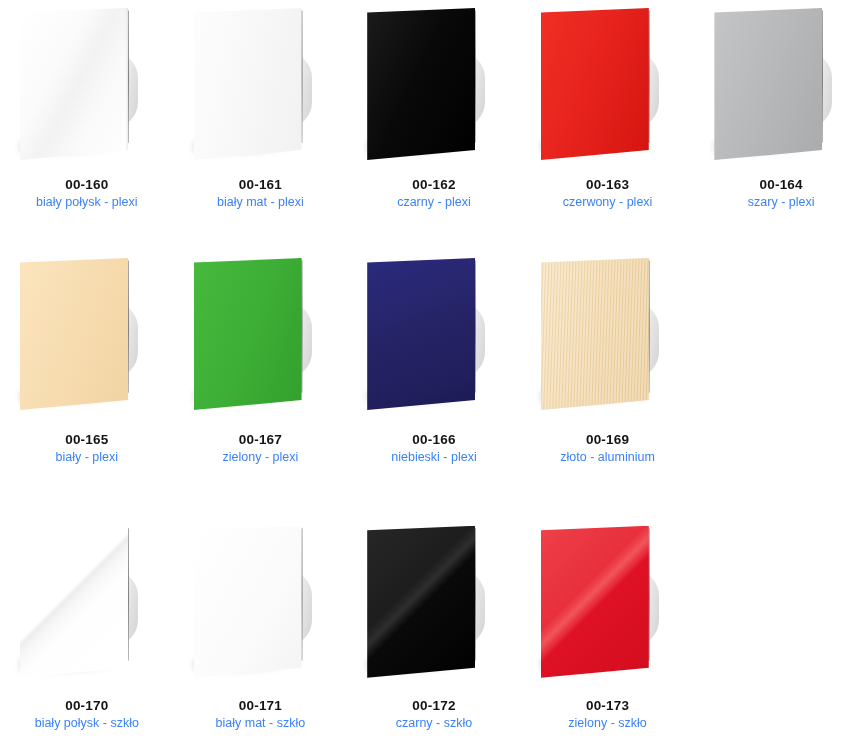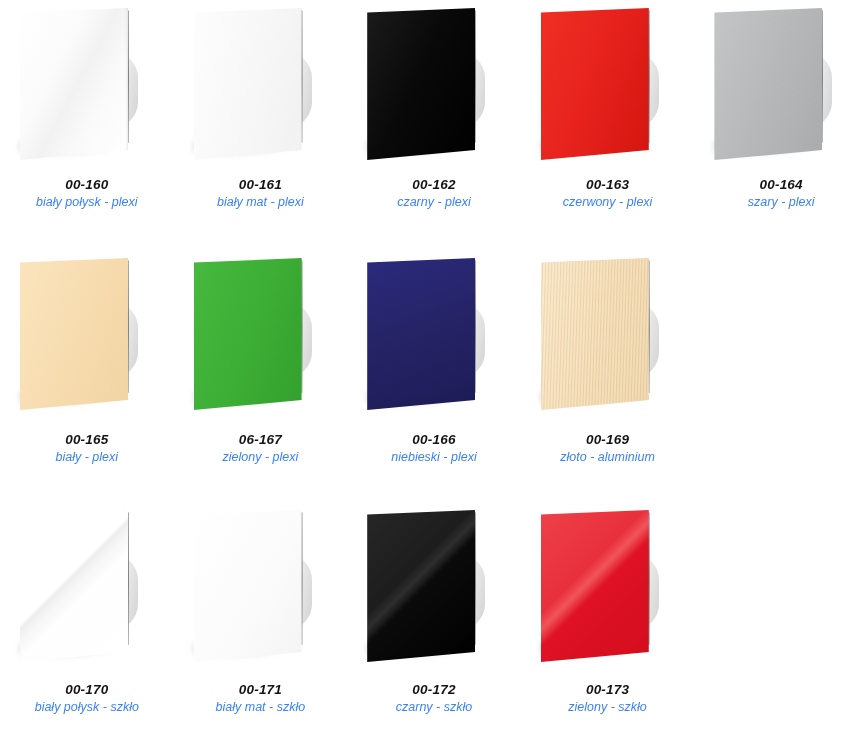--- a/index.html
+++ b/index.html
@@ -38,7 +38,6 @@
     flex-direction: column;
     align-items: center;
     position: relative;
-    font-style: italic;
   }
 
   

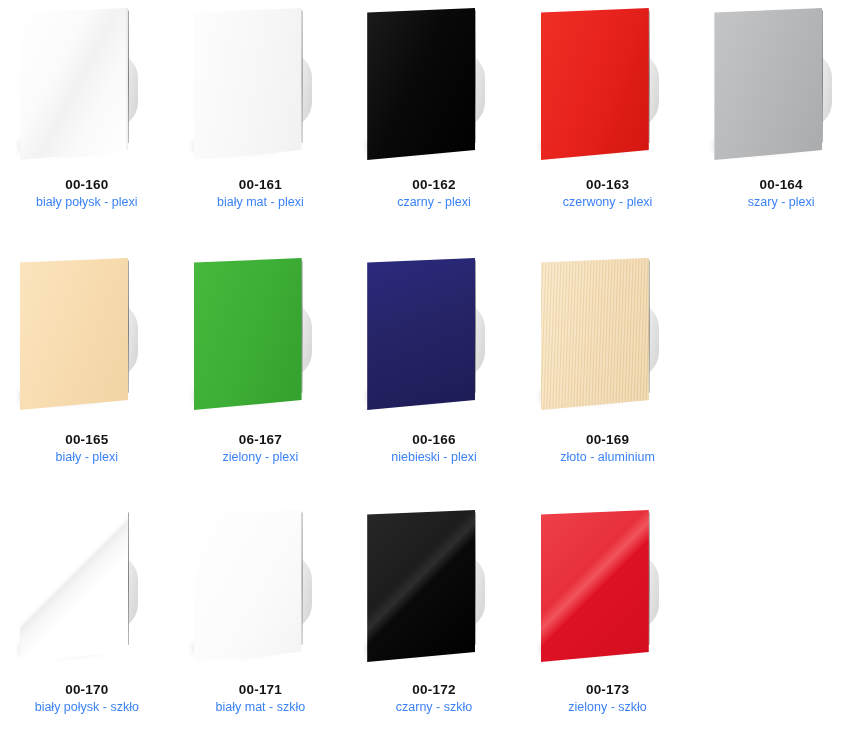--- a/index.html
+++ b/index.html
@@ -281,7 +281,7 @@
           </div>
       </div>
       <div class="caption">
-        <span class="code">06-167</span>
+        <span class="code">00-167</span>
         <span class="desc">zielony - plexi</span>
       </div>
     </div>

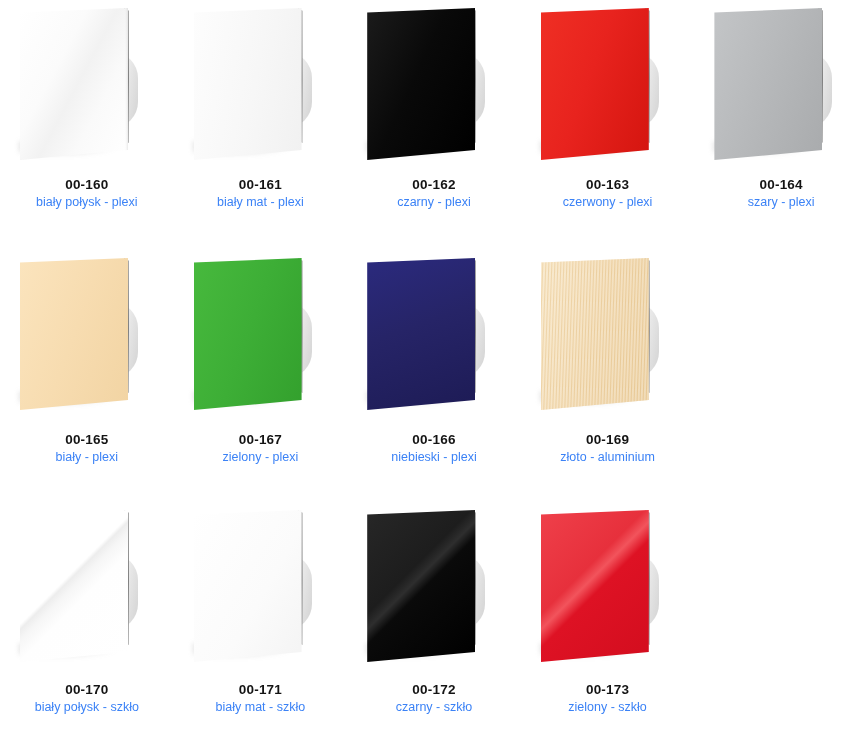--- a/index.html
+++ b/index.html
@@ -29,7 +29,7 @@
   }
   .row-1 { height: 250px; }
   .row-2 { height: 252px; }
-  .row-3 { height: 245px; }
+  .row-3 { height: 245px; align-items: center; }
 
   .cell {
     width: 173.6px;

